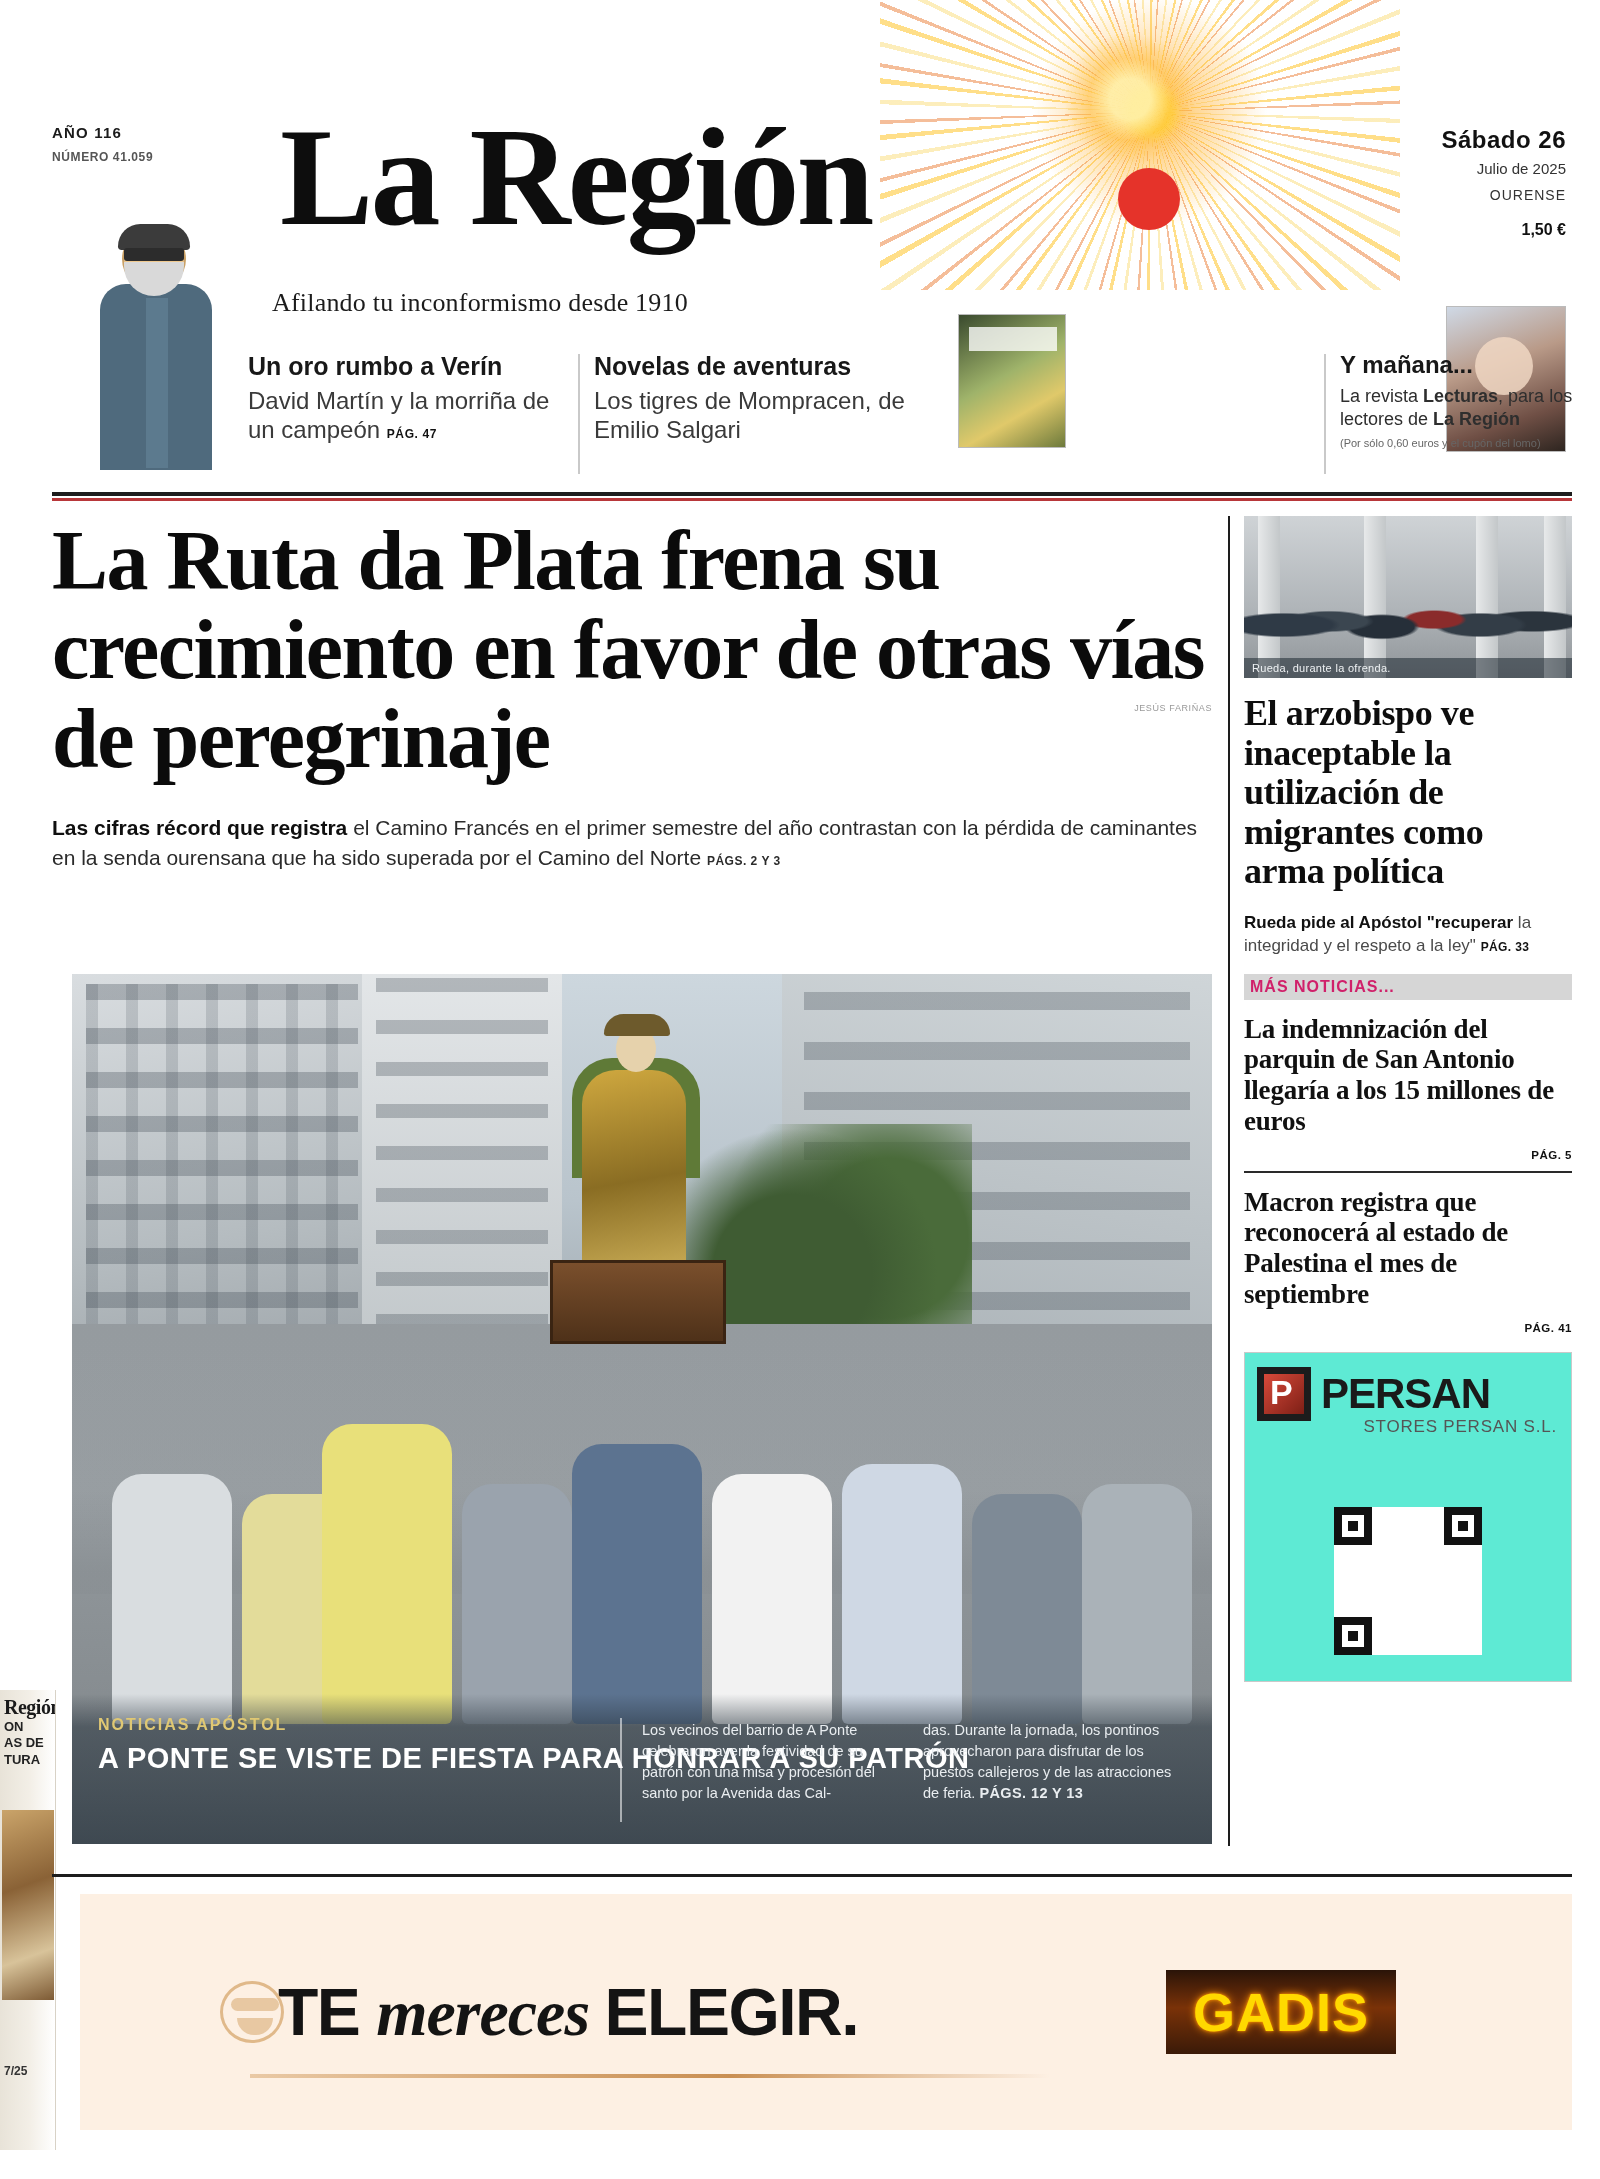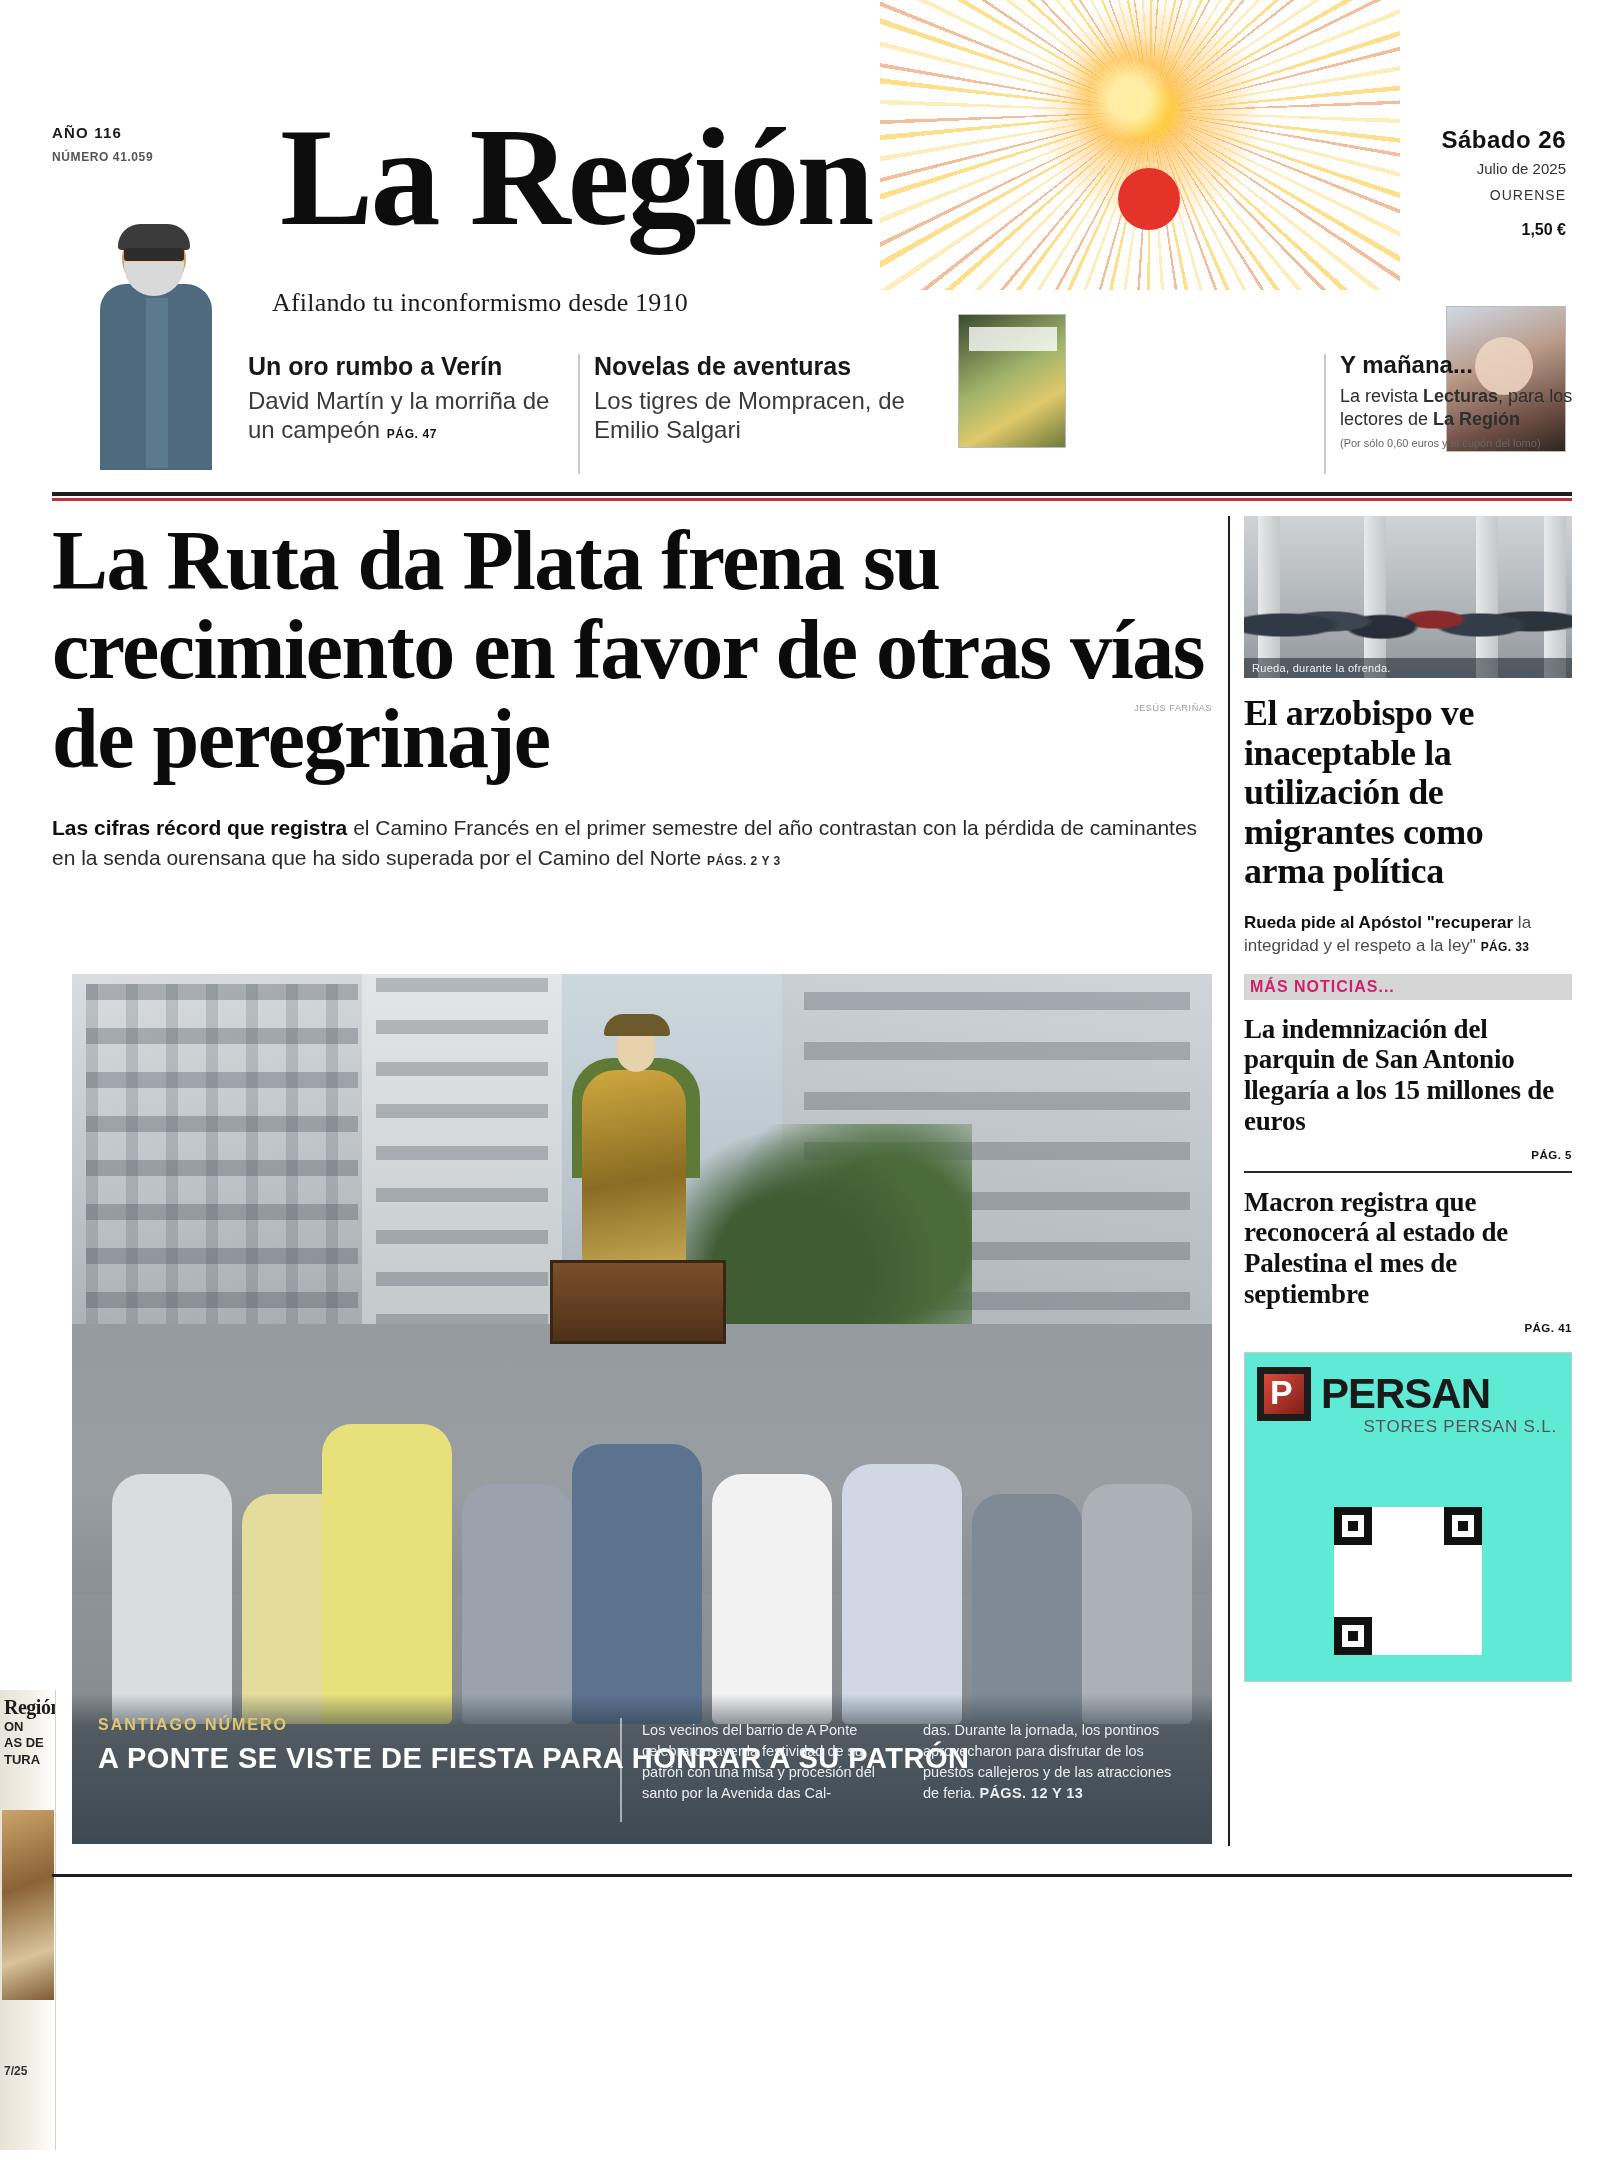--- a/index.html
+++ b/index.html
@@ -315,7 +315,7 @@
     </div>
 
     <div class="photo-cap">
-      <div class="pc-kicker">SANTIAGO NÚMERO</div>
+      <div class="pc-kicker">NOTICIAS APÓSTOL</div>
       <div class="pc-title">A PONTE SE VISTE DE FIESTA PARA HONRAR A SU PATRÓN</div>
       <div class="pc-divider"></div>
       <div class="pc-cols">

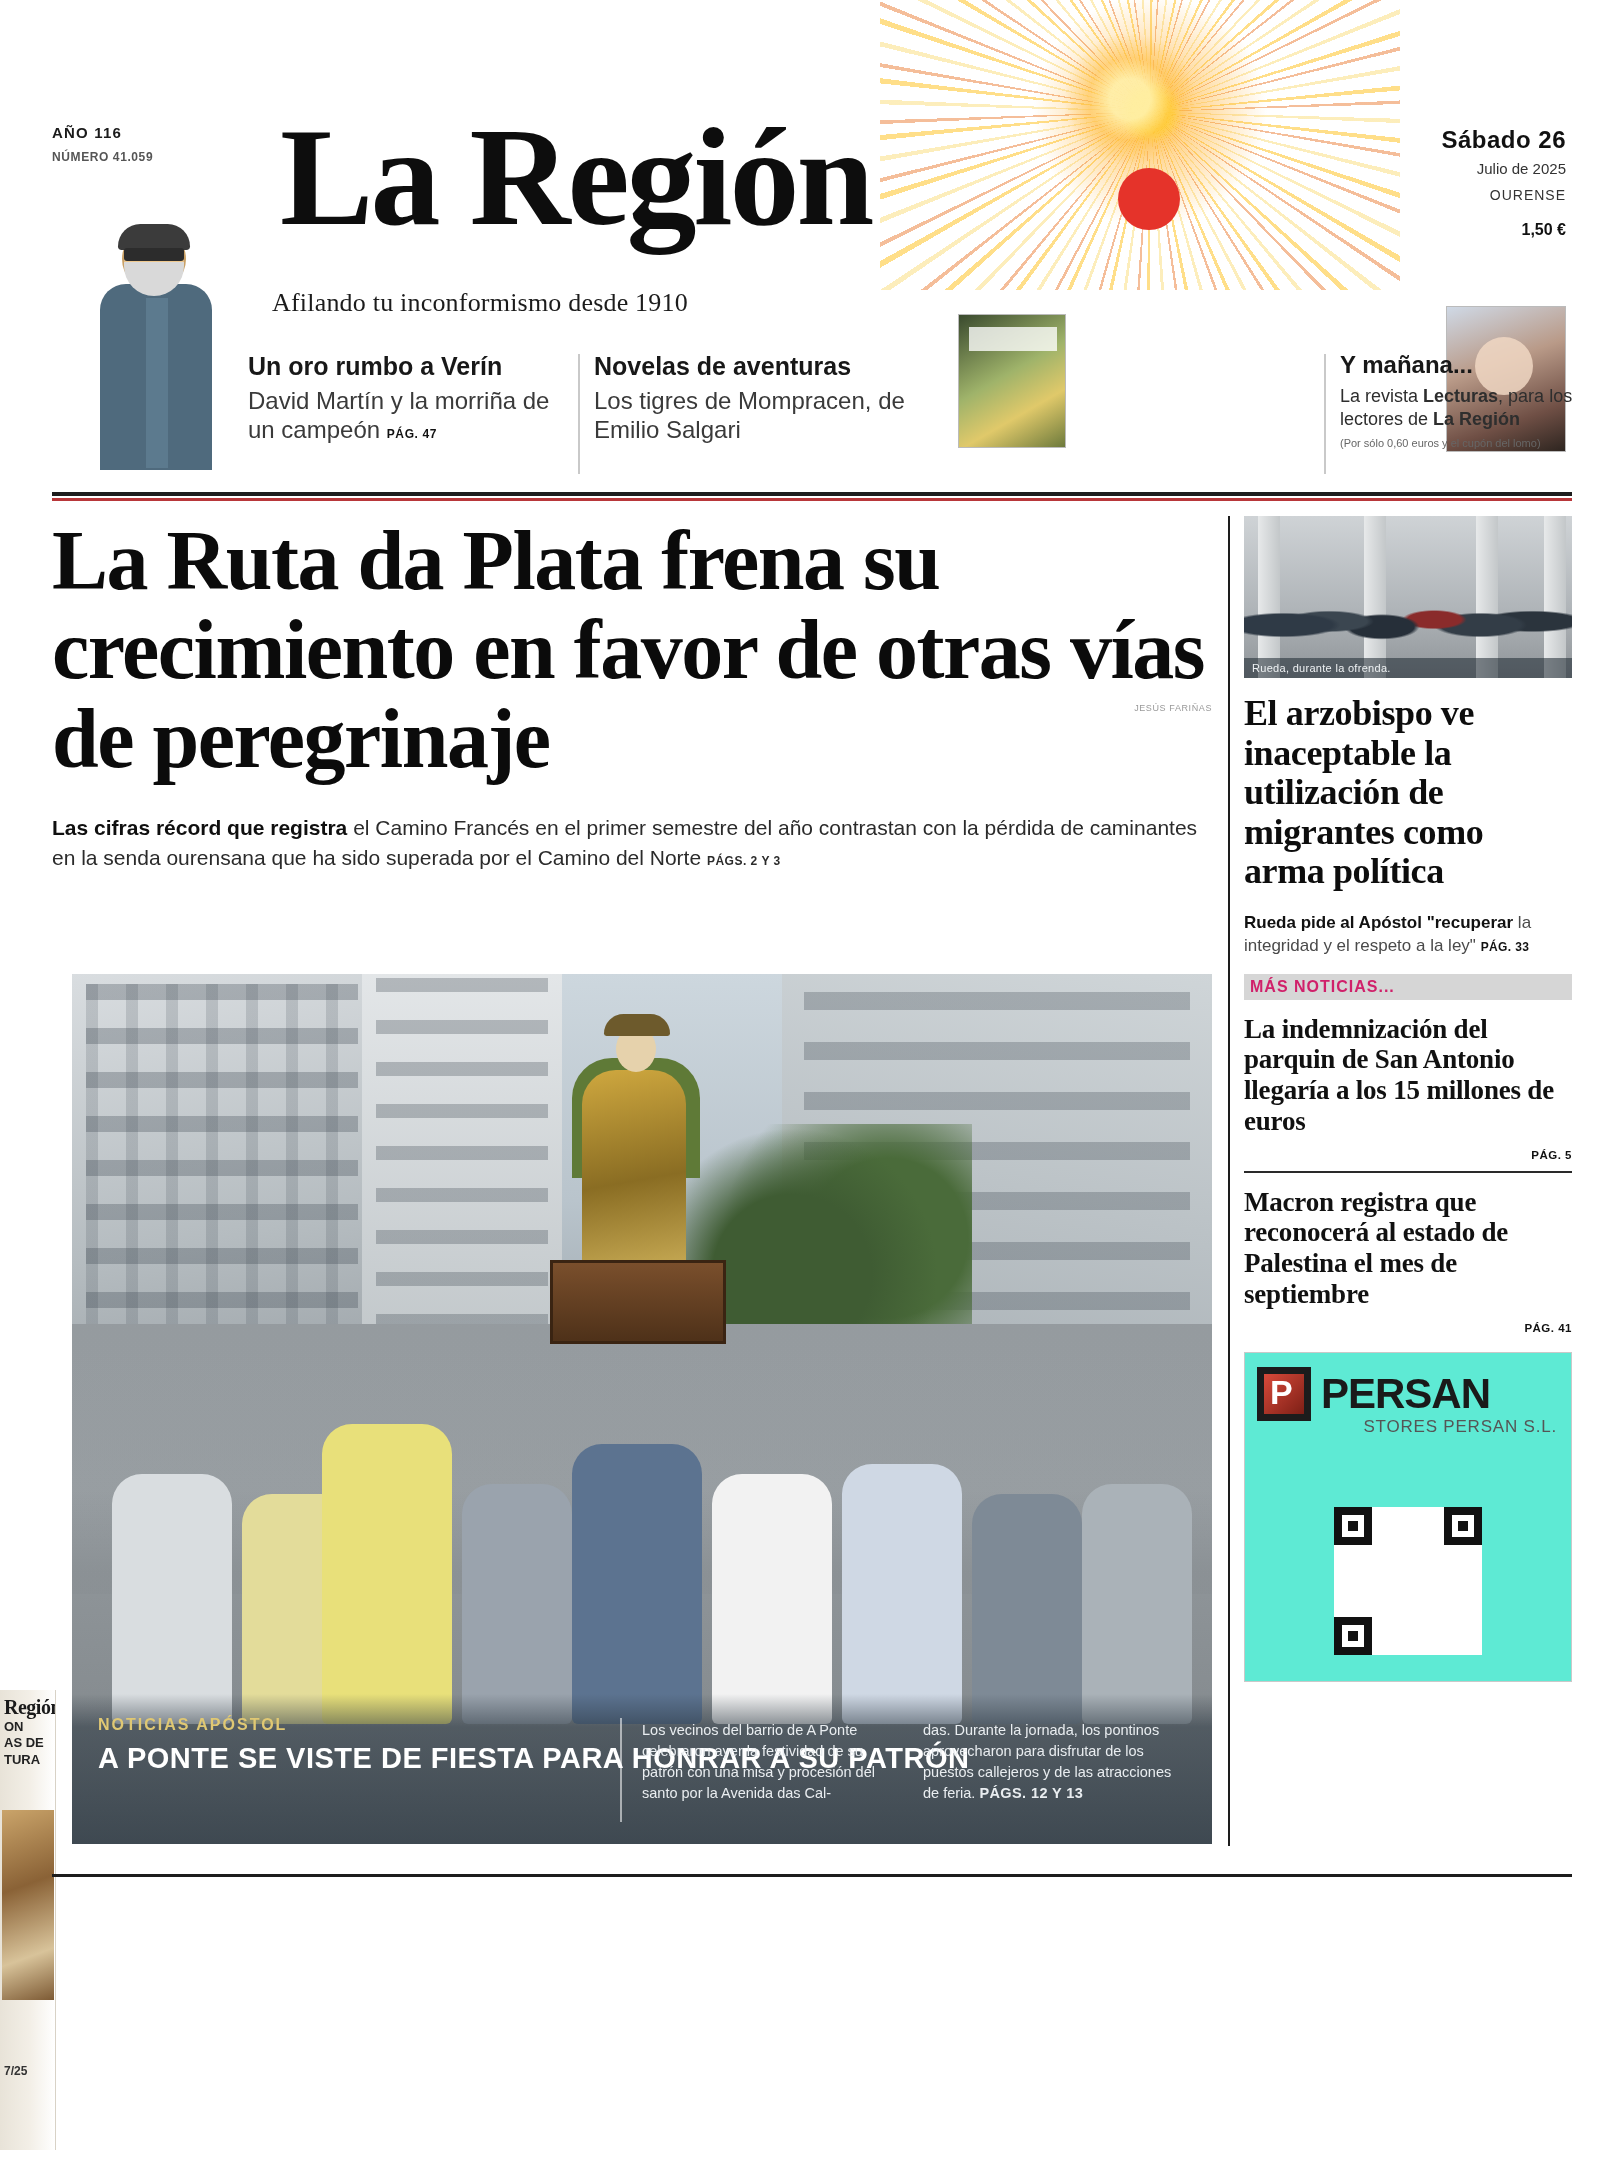--- a/index.html
+++ b/index.html
@@ -377,6 +377,16 @@
   </div>
 
   <div class="bottom-rule"></div>
+  <div class="bottom-ad">
+    <div class="ba-inner">
+      <div class="ba-face"></div>
+      <div class="ba-text"><span>TE </span><em>mereces </em><span>ELEGIR.</span></div>
+      <div class="ba-underline"></div>
+      <div class="ba-gadis">
+        <span>GADIS</span>
+      </div>
+    </div>
+  </div>
 
 </div>
 

